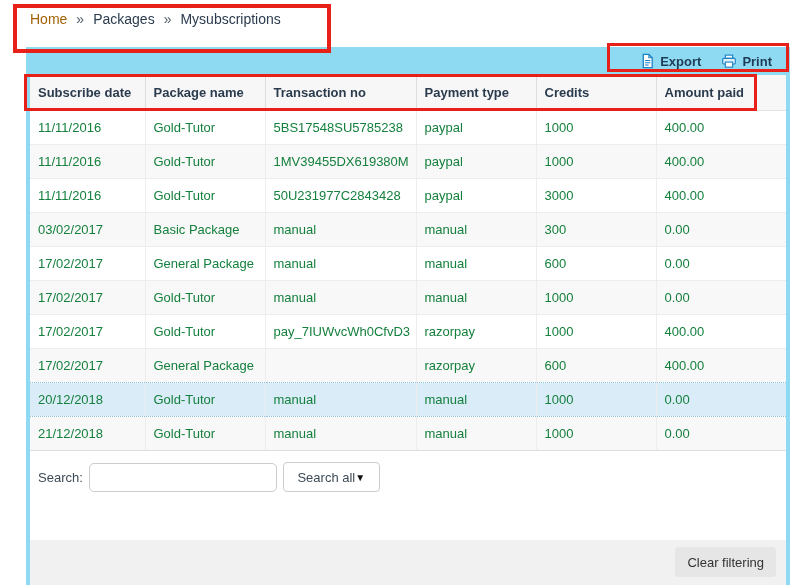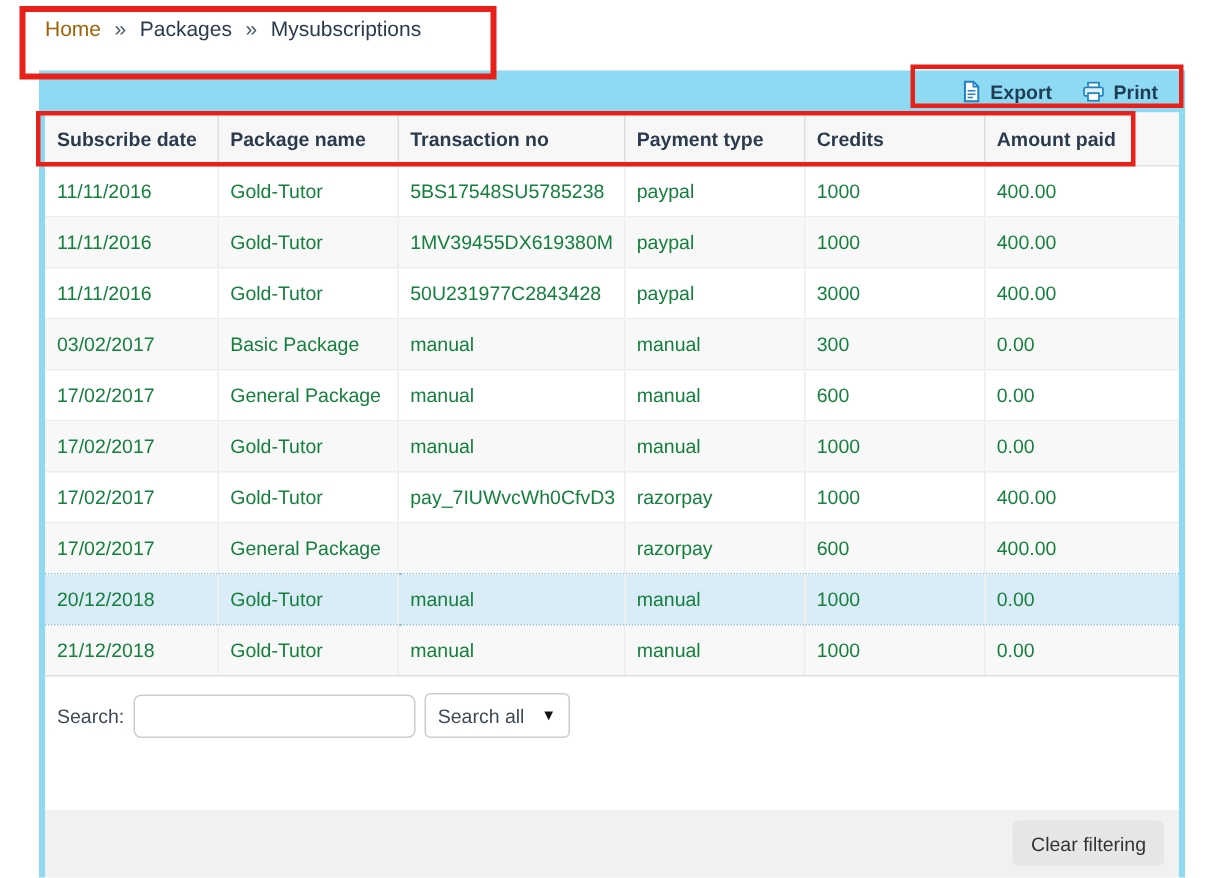--- a/index.html
+++ b/index.html
@@ -56,7 +56,7 @@
   }
   .fake-select {
     height:30px; border:1px solid #ccc; border-radius:4px; background:#fff;
-    display:flex; align-items:center; justify-content:space-between;
+    display:flex; align-items:center; justify-content:center;
     padding:0 8px; color:#3d4a56; cursor:pointer;
   }
   .scope-select { width:97px; }

